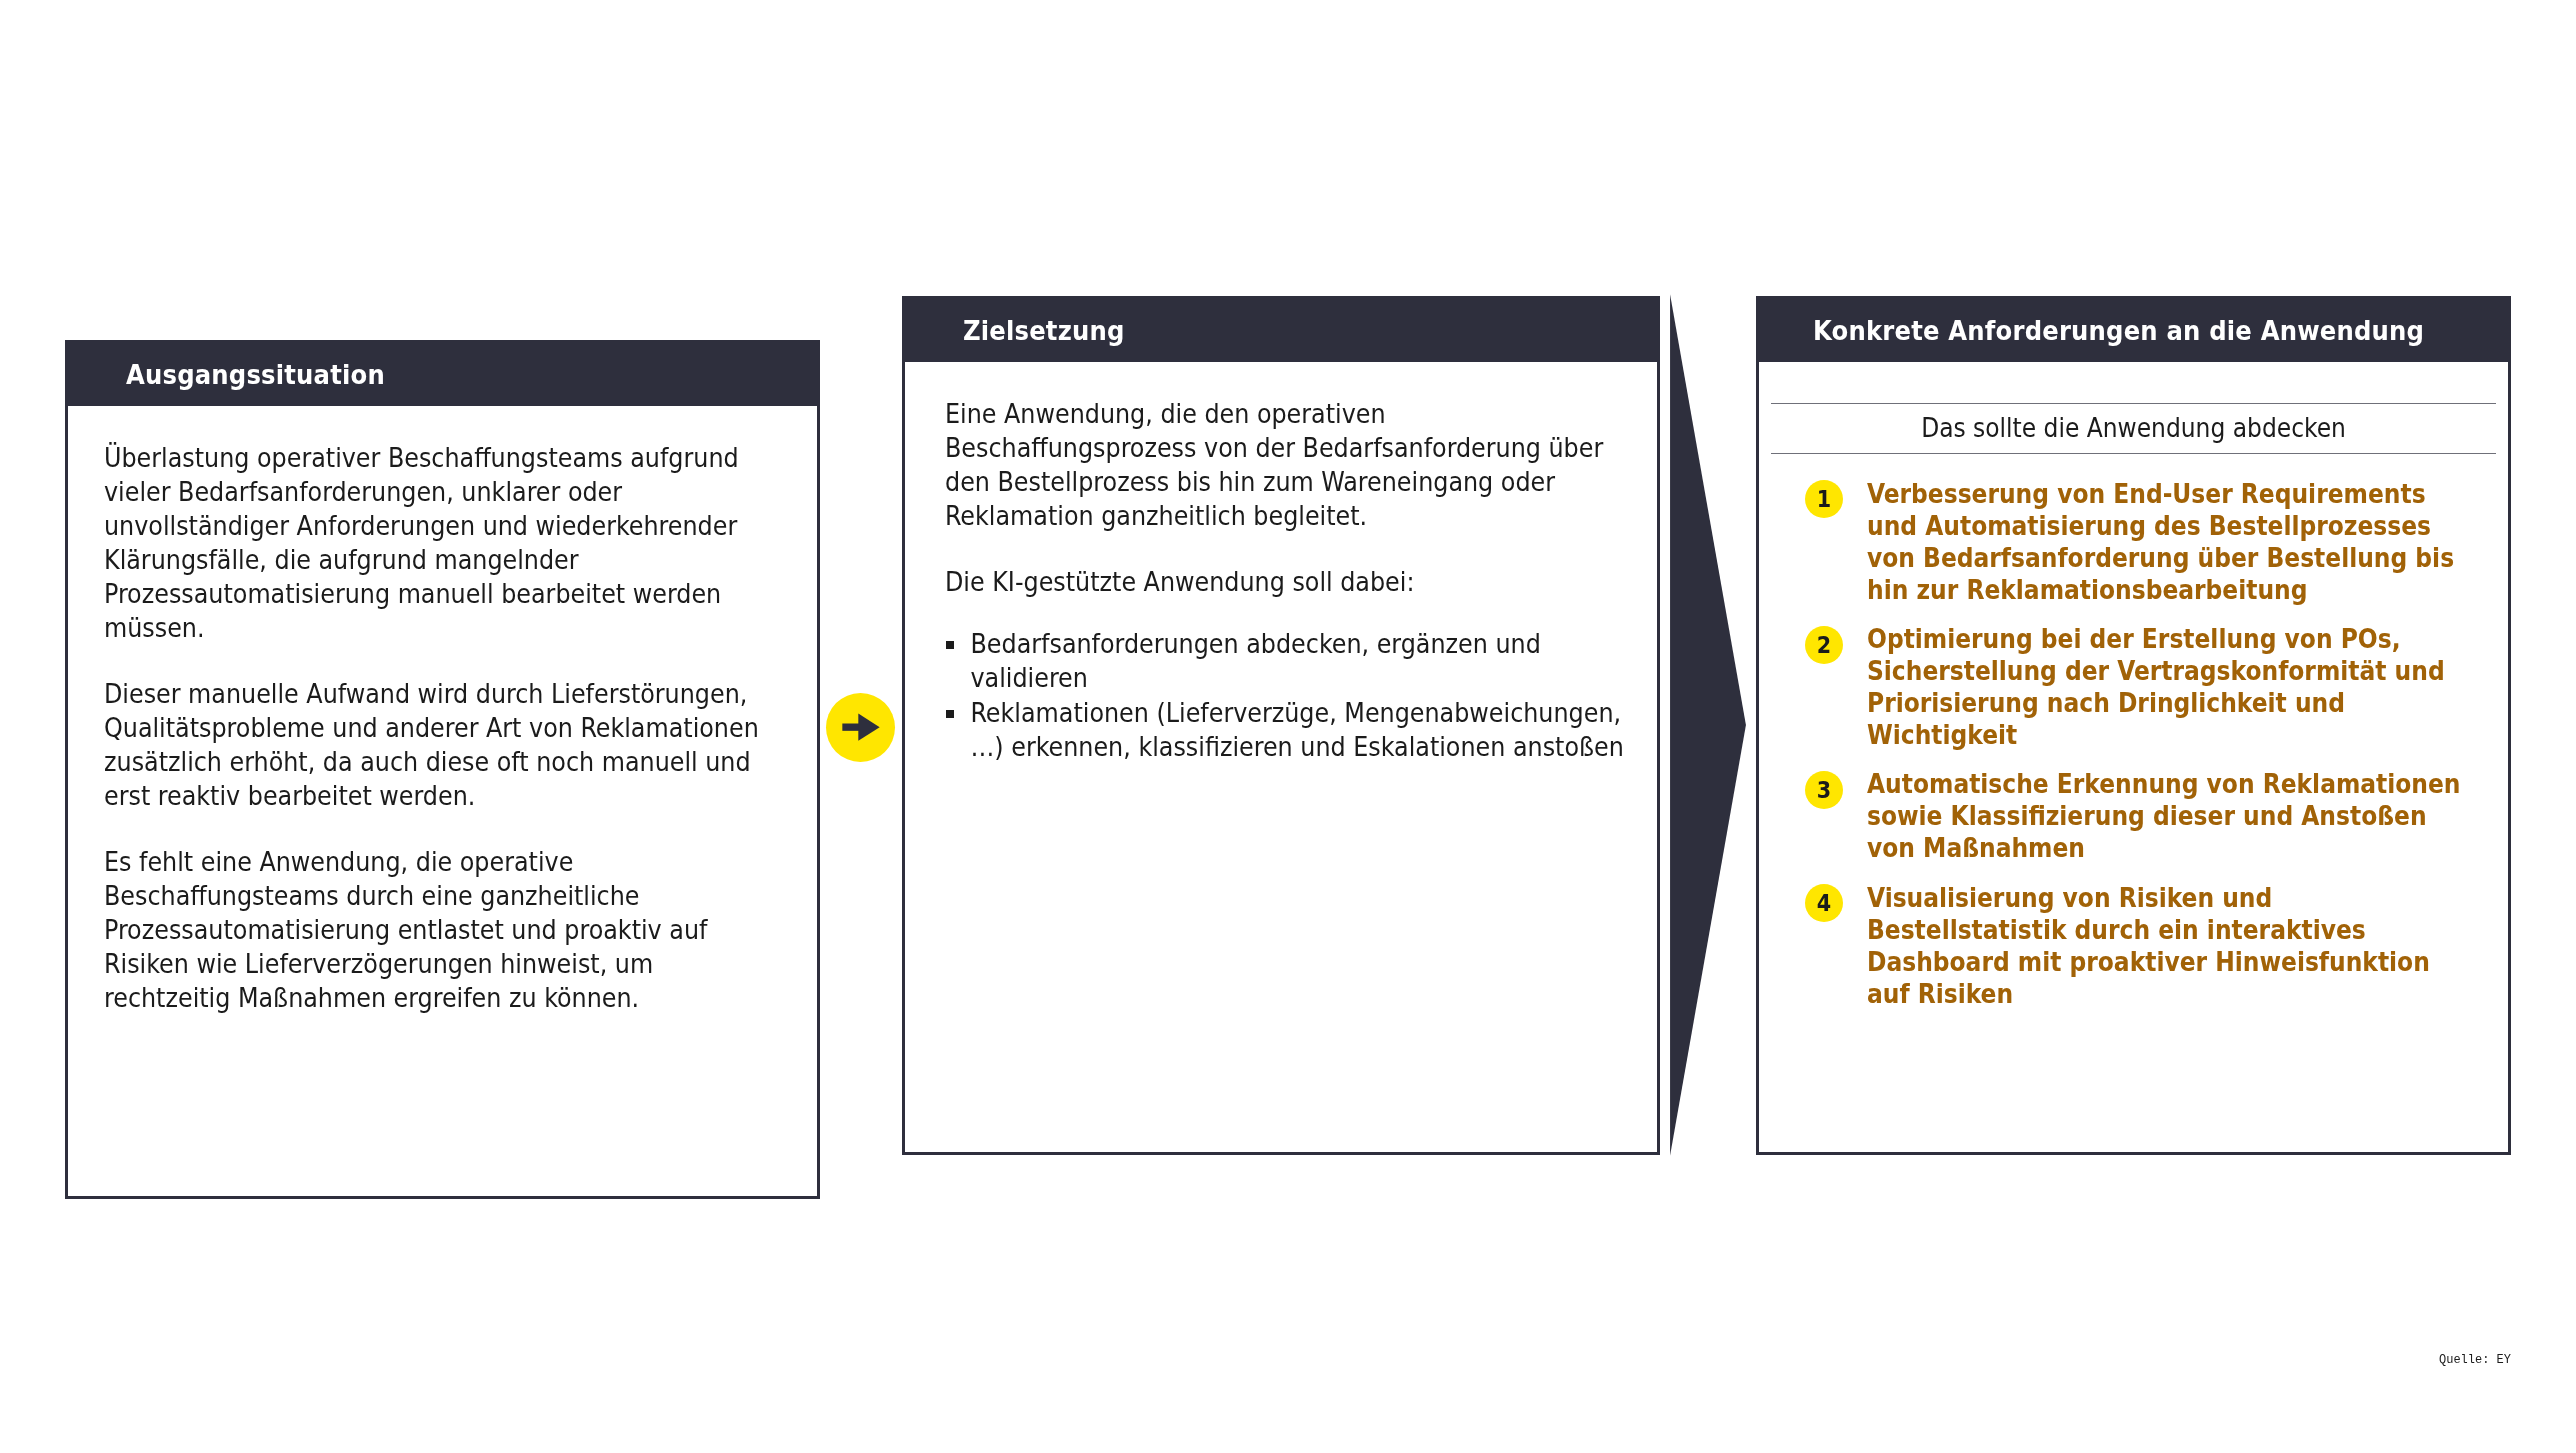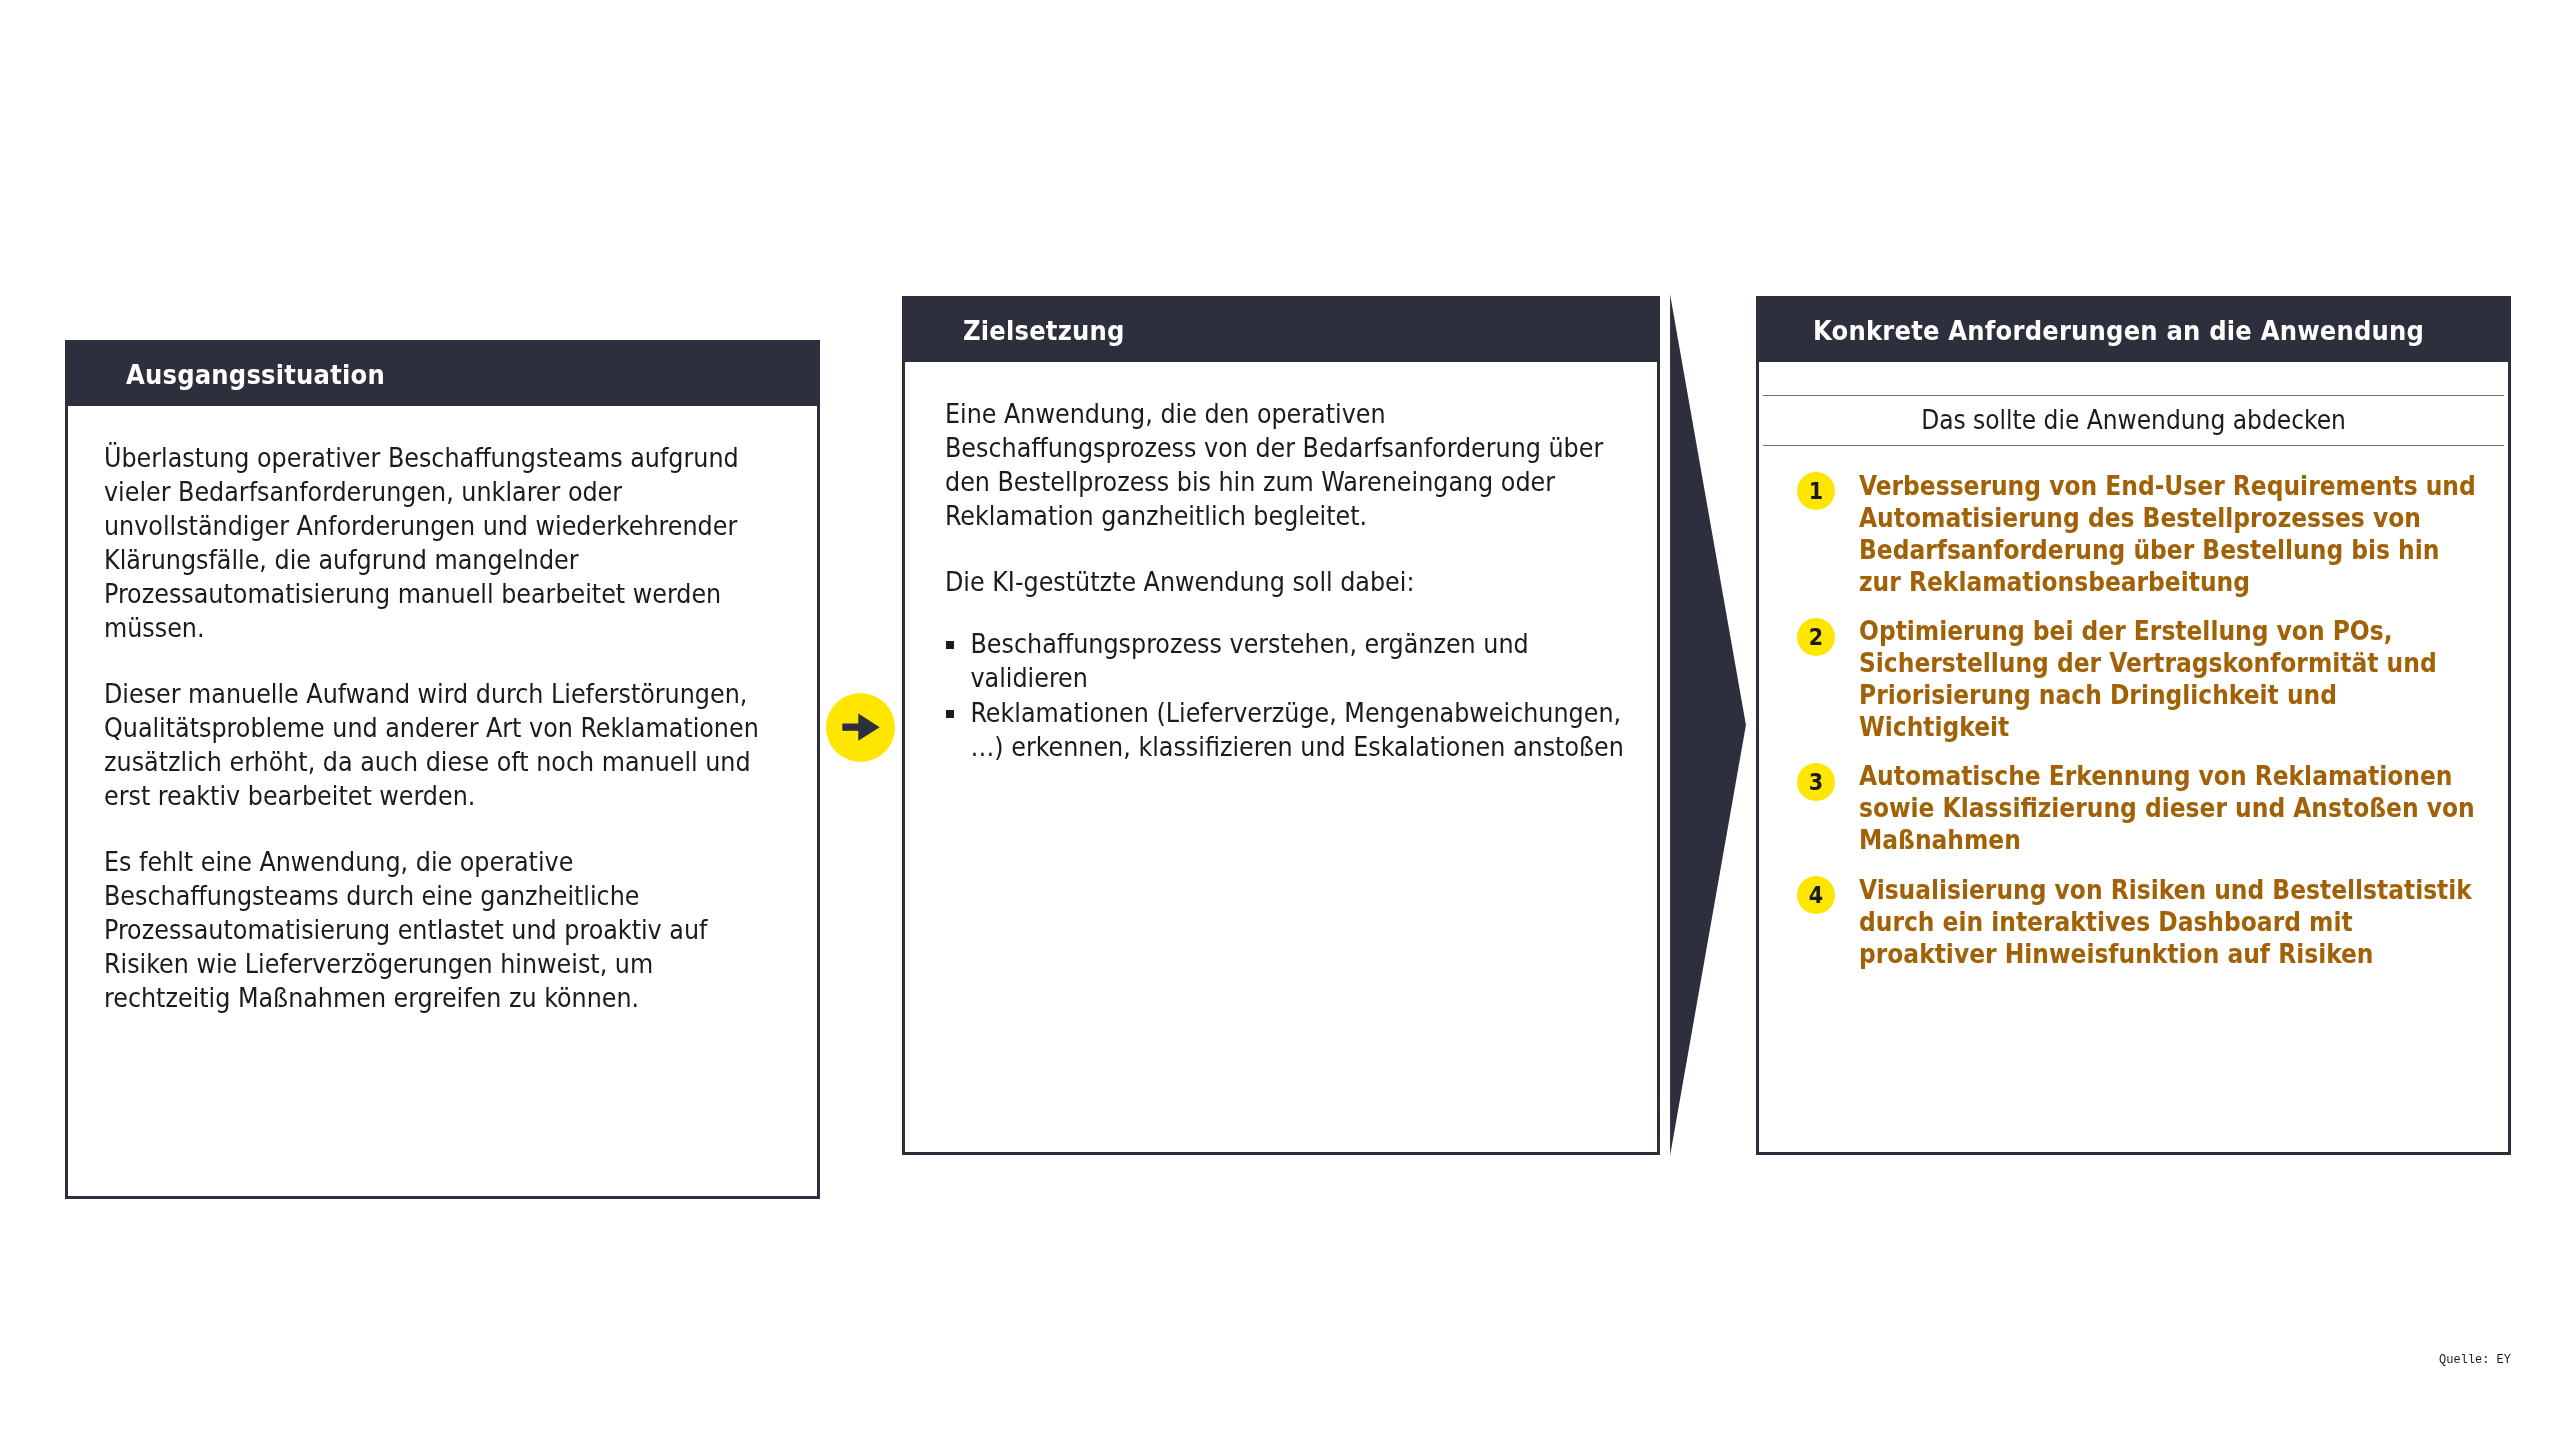--- a/index.html
+++ b/index.html
@@ -93,7 +93,7 @@
   }
 
   
-  #panel-anforderungen .panel-body { padding: 4px; }
+  #panel-anforderungen .panel-body { padding: 12px; }
   .sub-divider-top {
     height: 29.5px;
     border-bottom: 1.3px solid #6f7079;

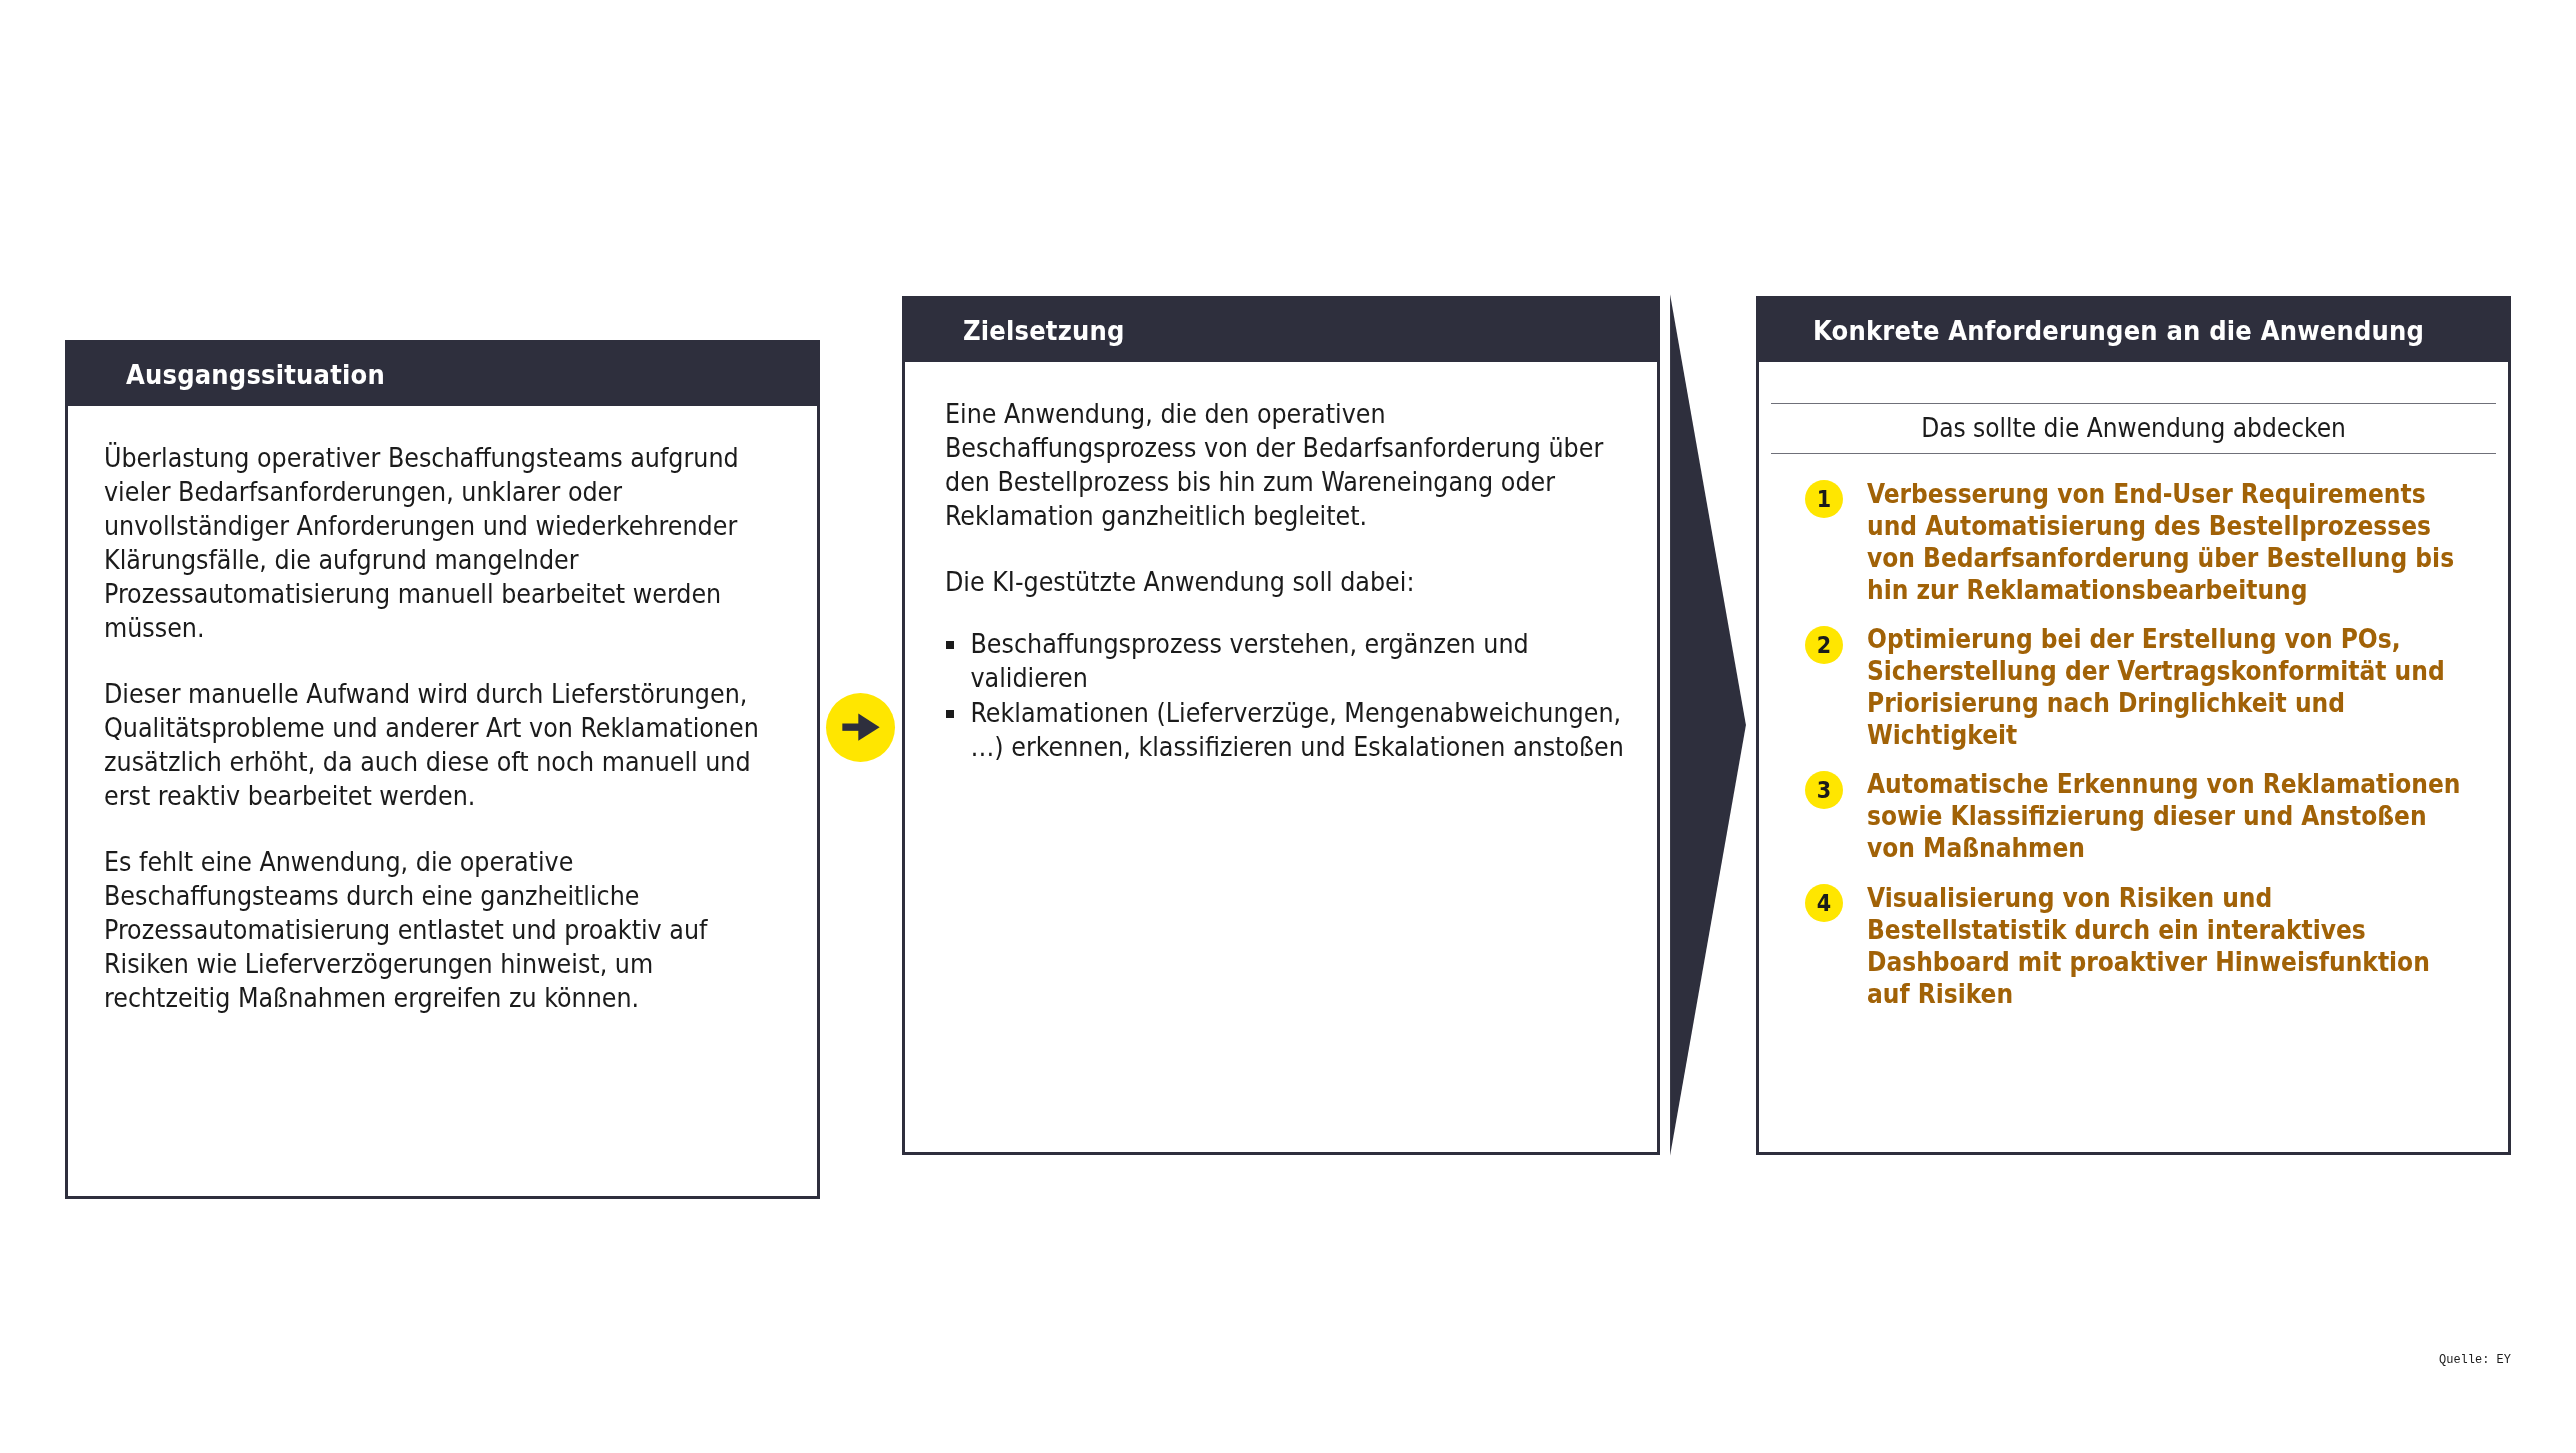--- a/index.html
+++ b/index.html
@@ -209,7 +209,7 @@
     <p class="para">Eine Anwendung, die den operativen Beschaffungsprozess von der Bedarfsanforderung über den Bestellprozess bis hin zum Wareneingang oder Reklamation ganzheitlich begleitet.</p>
     <p class="para" style="margin-bottom:28px;">Die KI-gestützte Anwendung soll dabei:</p>
     <ul class="bullet-list">
-      <li><span class="sq-bullet"></span><span>Beschaffungsprozess verstehen, ergänzen und validieren</span></li>
+      <li><span class="sq-bullet"></span><span>Bedarfsanforderungen abdecken, ergänzen und validieren</span></li>
       <li><span class="sq-bullet"></span></li>
       <li><span class="sq-bullet"></span><span>Reklamationen (Lieferverzüge, Mengenabweichungen, …) erkennen, klassifizieren und Eskalationen anstoßen</span></li>
     </ul>

